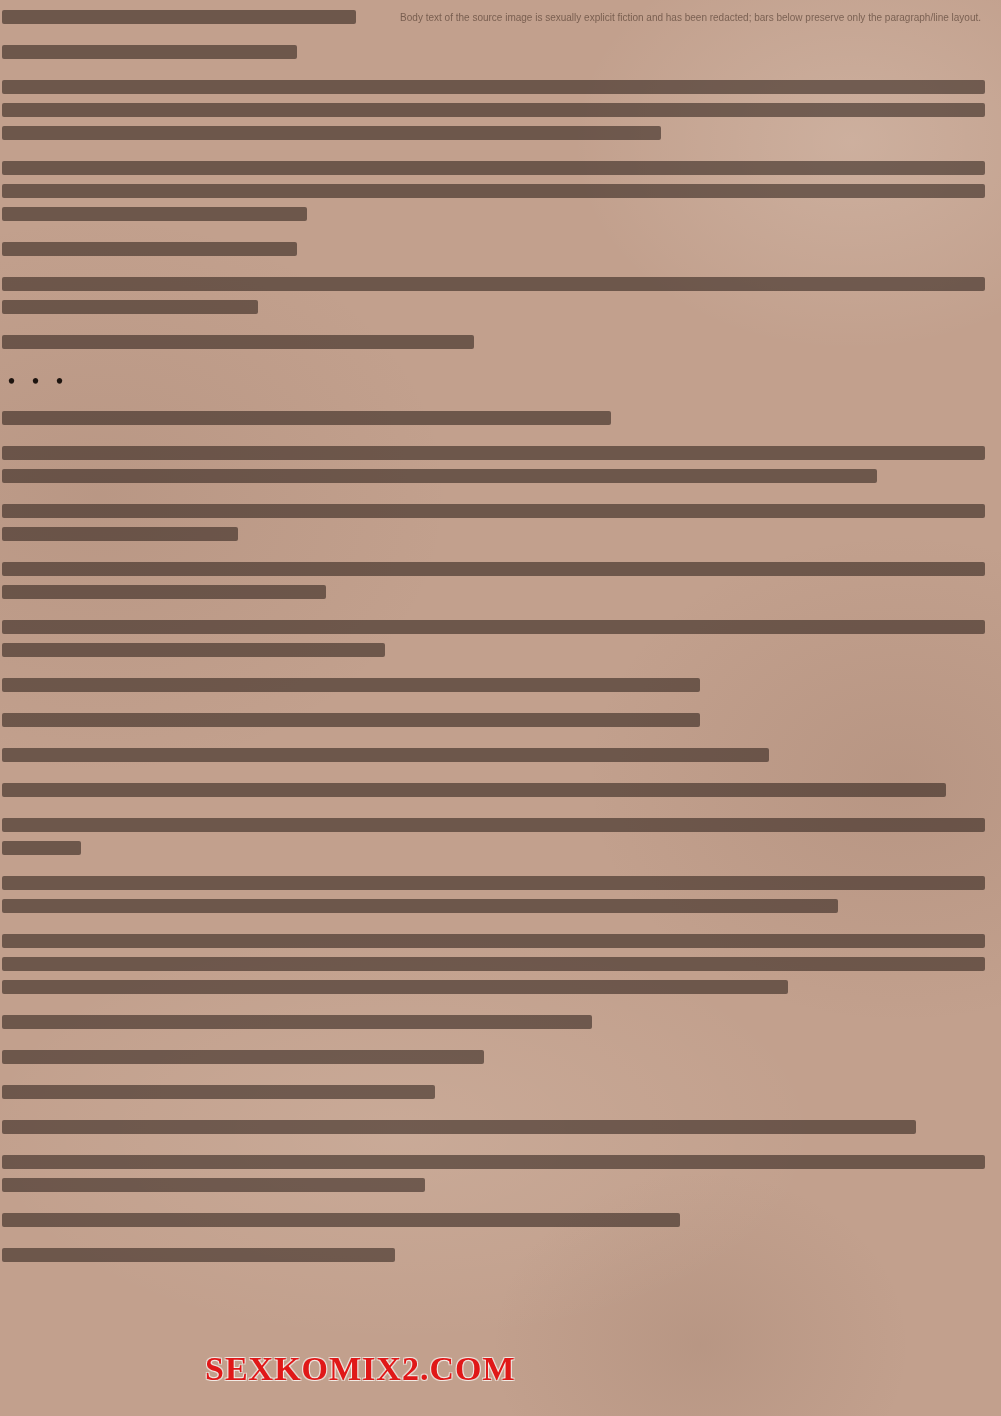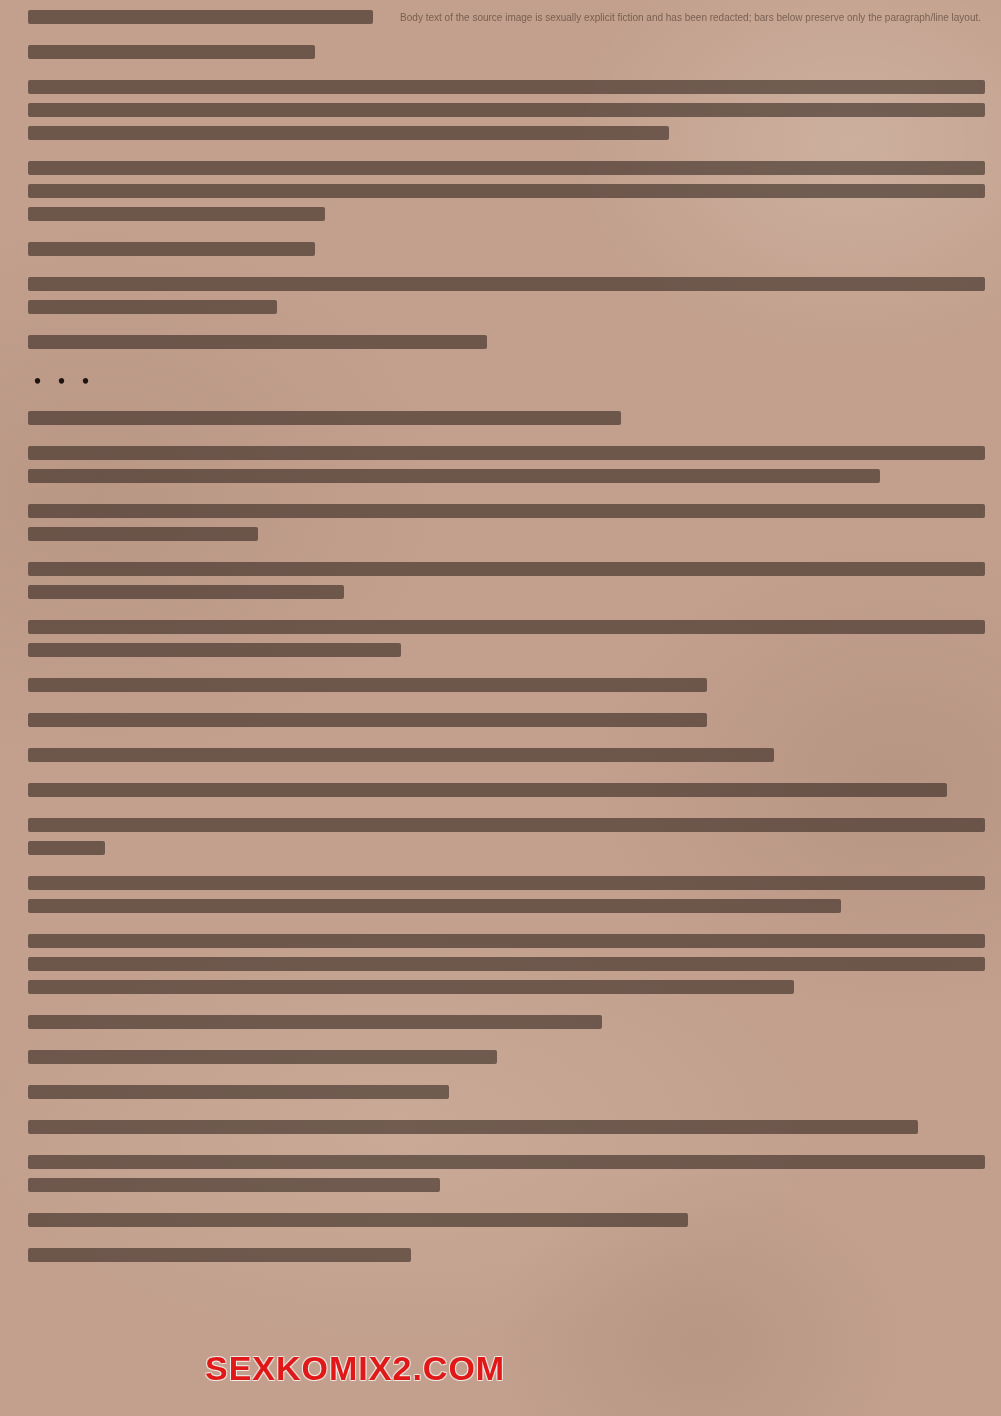--- a/index.html
+++ b/index.html
@@ -24,7 +24,7 @@
   .page-content {
     position: absolute;
     top: 10px;
-    left: 28px;
+    left: 2px;
     right: 16px;
   }
   .paragraph {

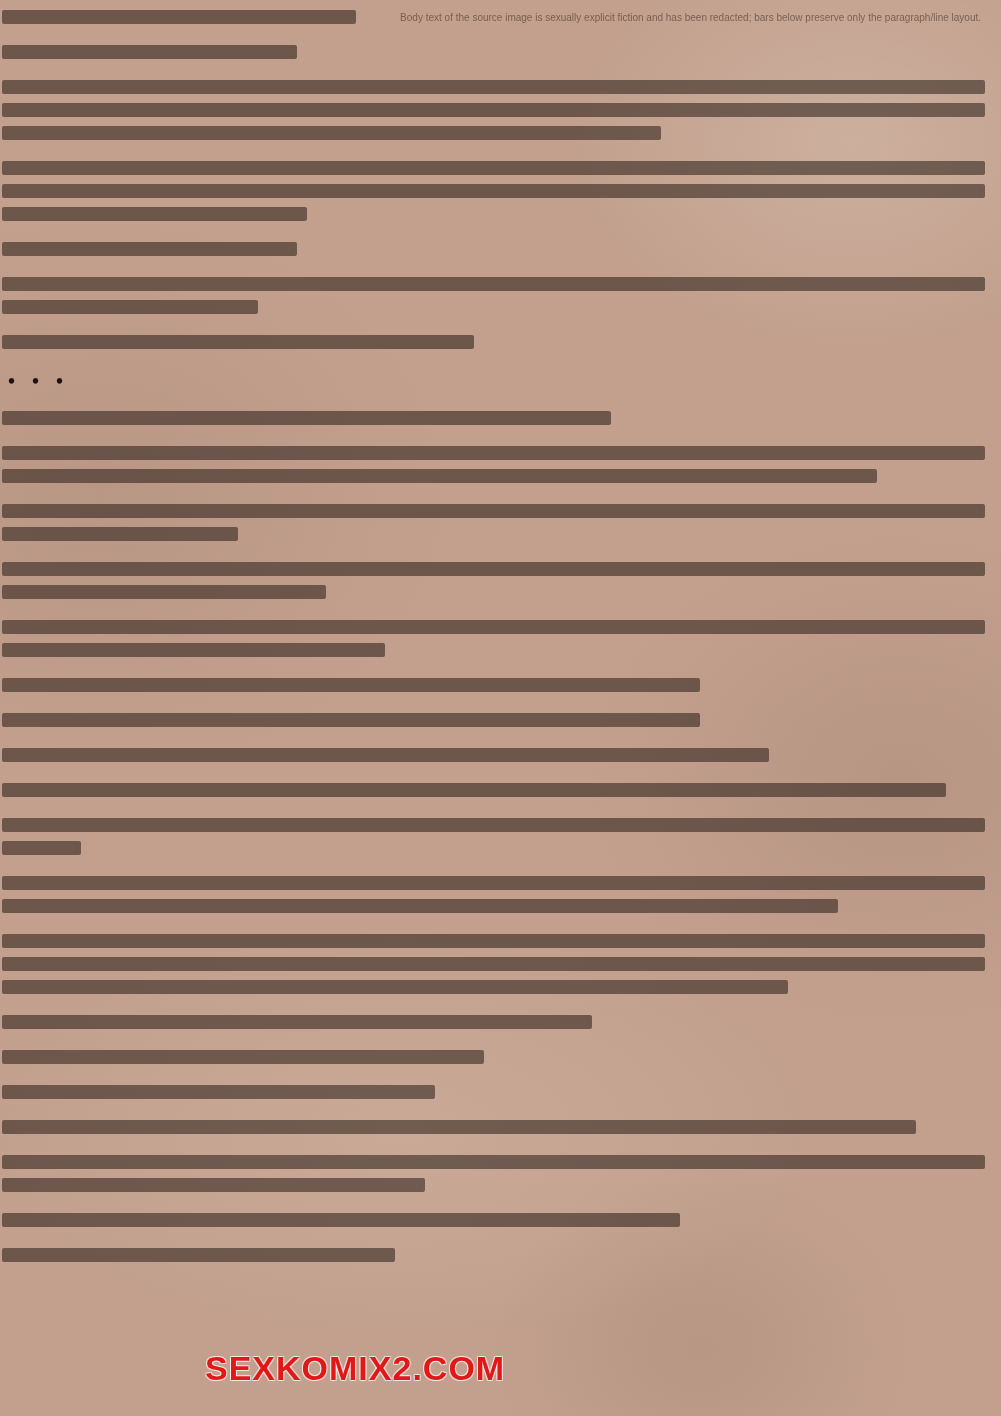--- a/index.html
+++ b/index.html
@@ -59,7 +59,7 @@
     position: absolute;
     left: 205px;
     bottom: 28px;
-    font-family: Liberation Sans, sans-serif;
+    font-family: Liberation Serif, serif;
     font-weight: bold;
     font-size: 34px;
     color: #e01818;

